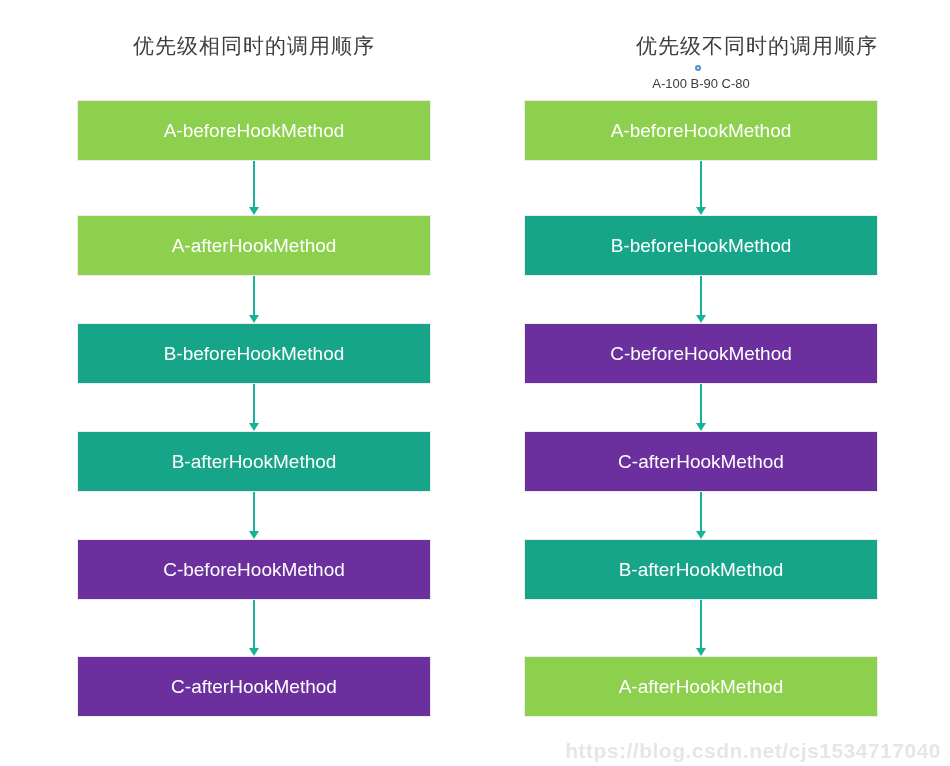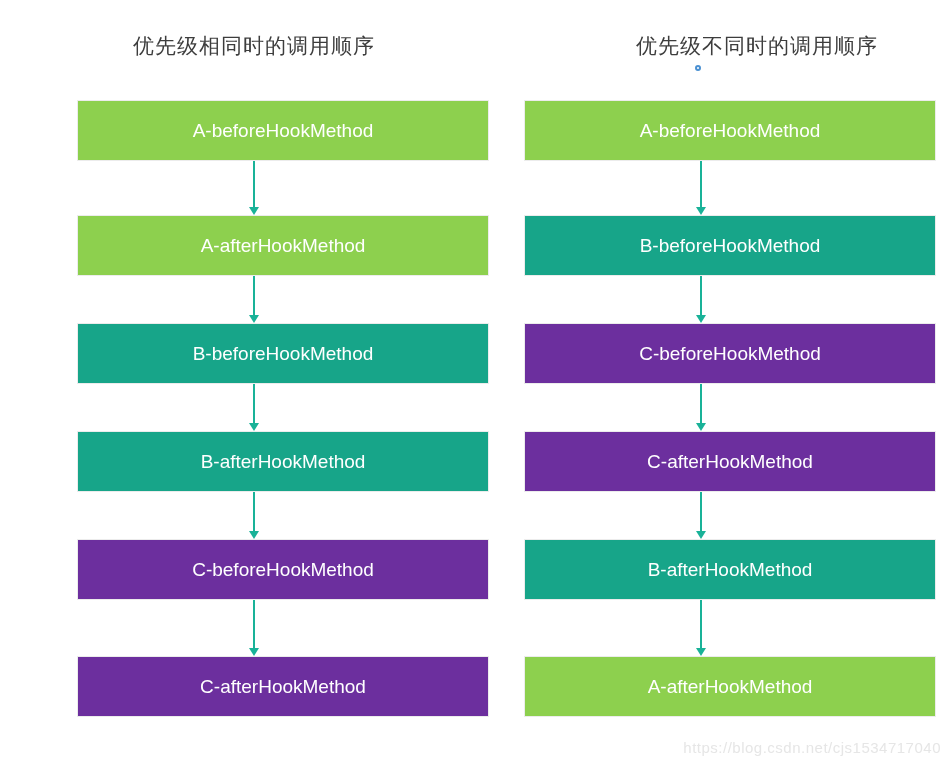--- a/index.html
+++ b/index.html
@@ -114,6 +114,7 @@
   <div class="flow-title right">优先级不同时的调用顺序</div>
 
   <div class="priority-marker" style="border-color: rgb(74, 144, 210);"></div>
+  <div class="priority-note">A-100 B-90 C-80</div>
 
   <div class="flow-box col-left pos-0" style="background-color: rgb(141, 208, 78);">A-beforeHookMethod</div>
   <div class="flow-box col-left pos-1" style="background-color: rgb(141, 208, 78);">A-afterHookMethod</div>

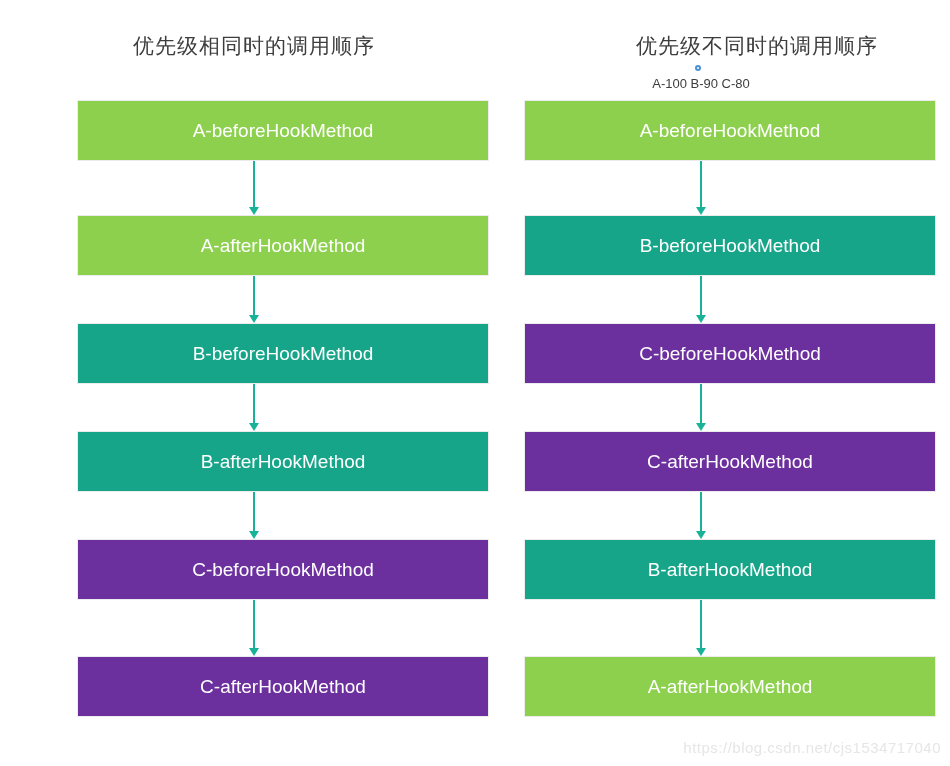--- a/index.html
+++ b/index.html
@@ -49,7 +49,7 @@
   
   .flow-box {
     position: absolute;
-    width: 412px; height: 61px;
+    width: 354px; height: 61px;
     border: 1px solid #ececec;
     display: flex;
     align-items: center;

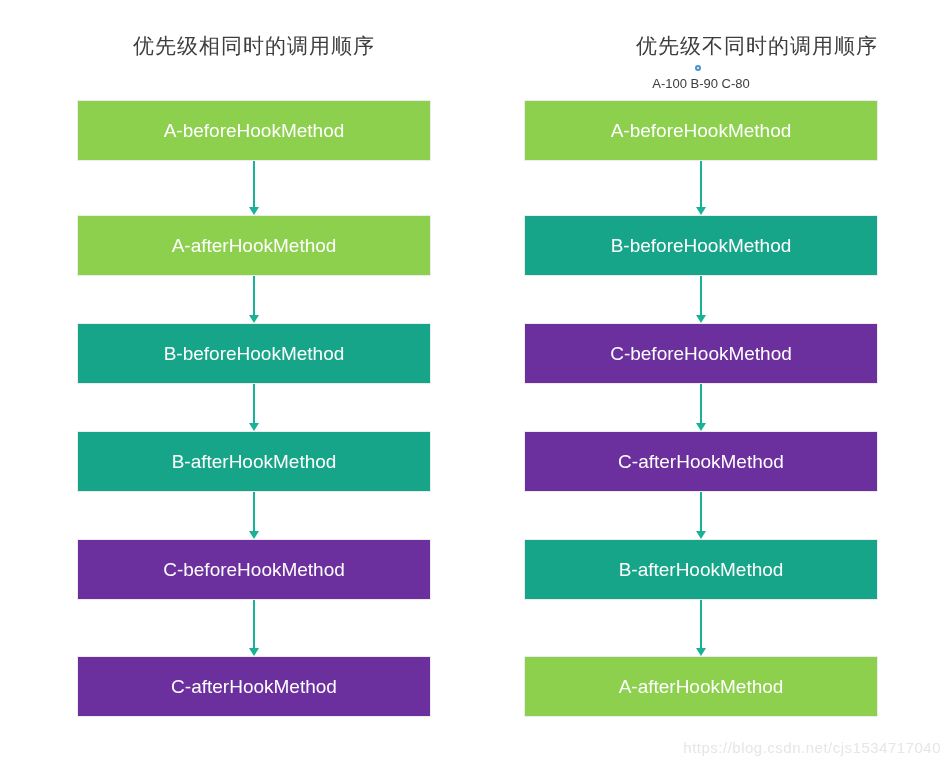--- a/index.html
+++ b/index.html
@@ -99,10 +99,11 @@
     position: absolute;
     top: 739px;
     right: 9px;
-    font-size: 15px;
+    font-size: 21px;
     color: #e6e6e6;
     letter-spacing: 0.5px;
     white-space: nowrap;
+    font-weight: bold;
   }
 </style>
 </head>

